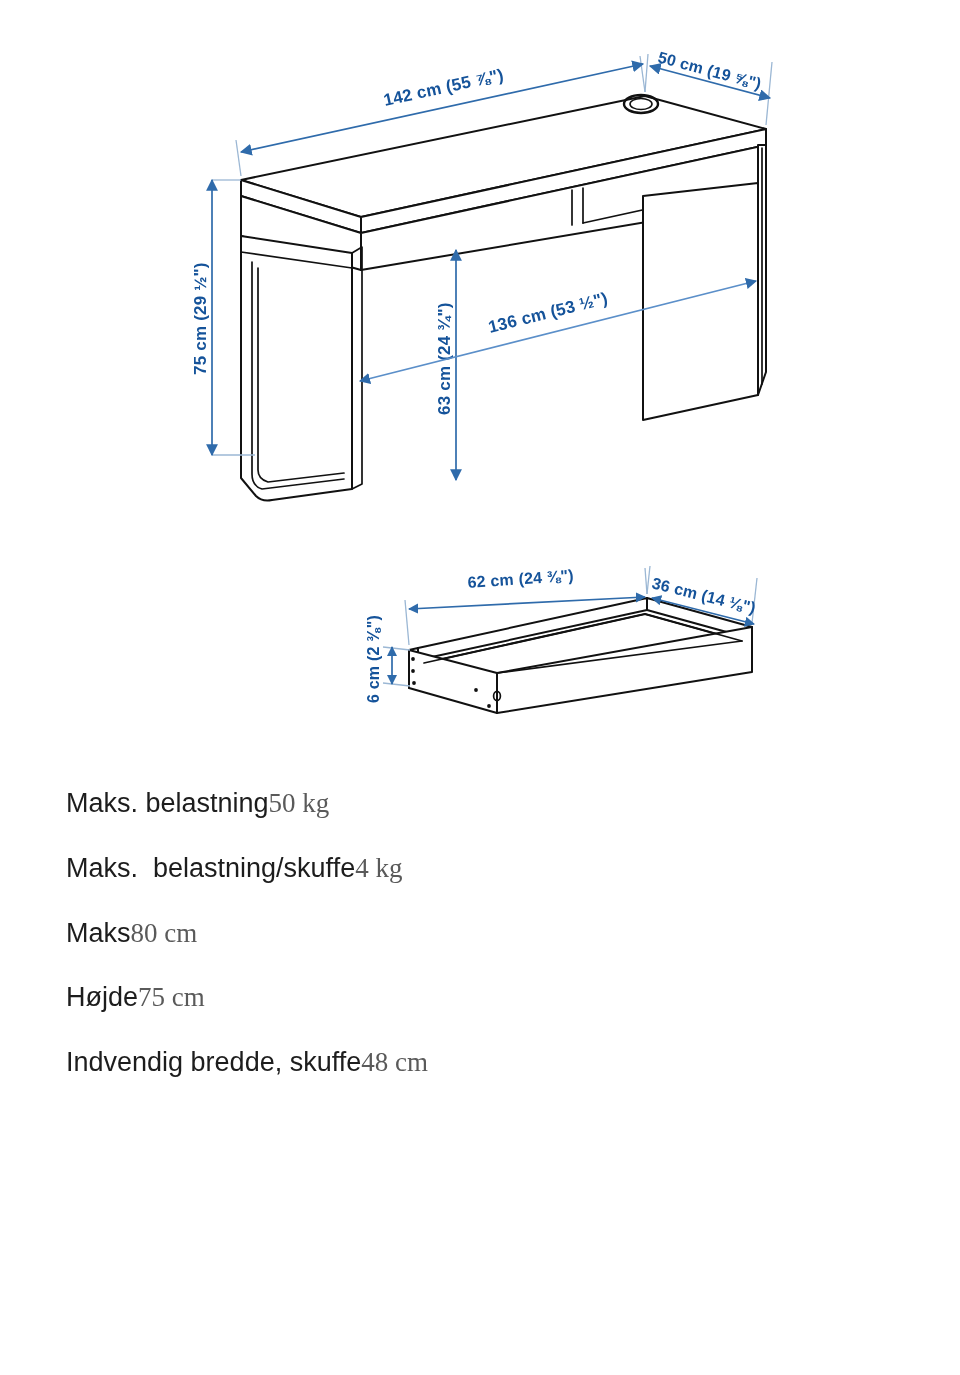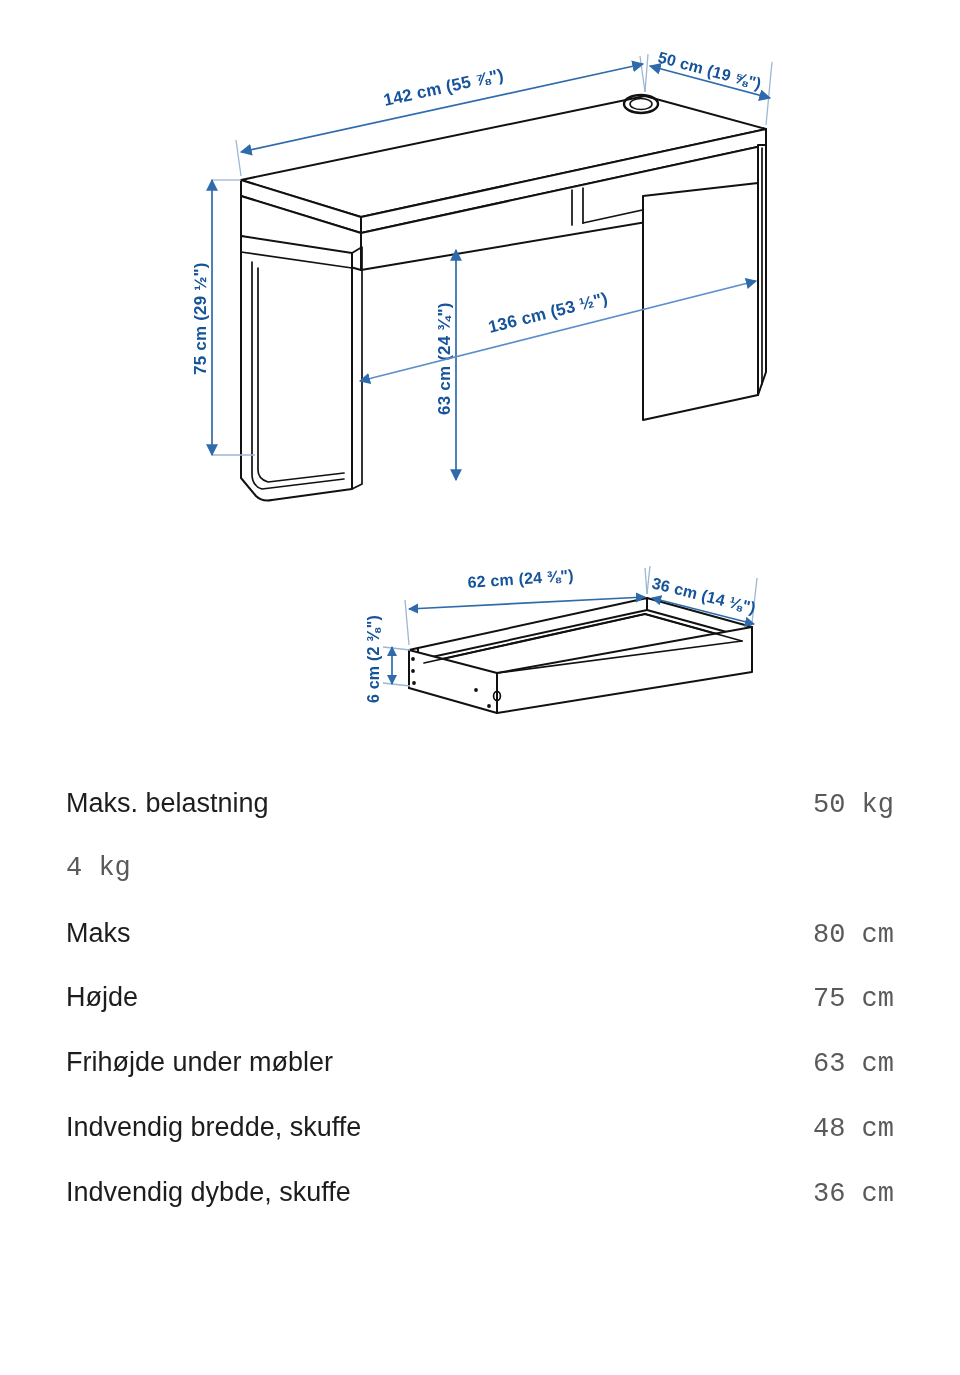--- a/index.html
+++ b/index.html
@@ -83,7 +83,6 @@
   .spec-row {
     display: flex;
     align-items: baseline;
-    justify-content: space-between;
     height: 64.8px;
   }
   .spec-label {

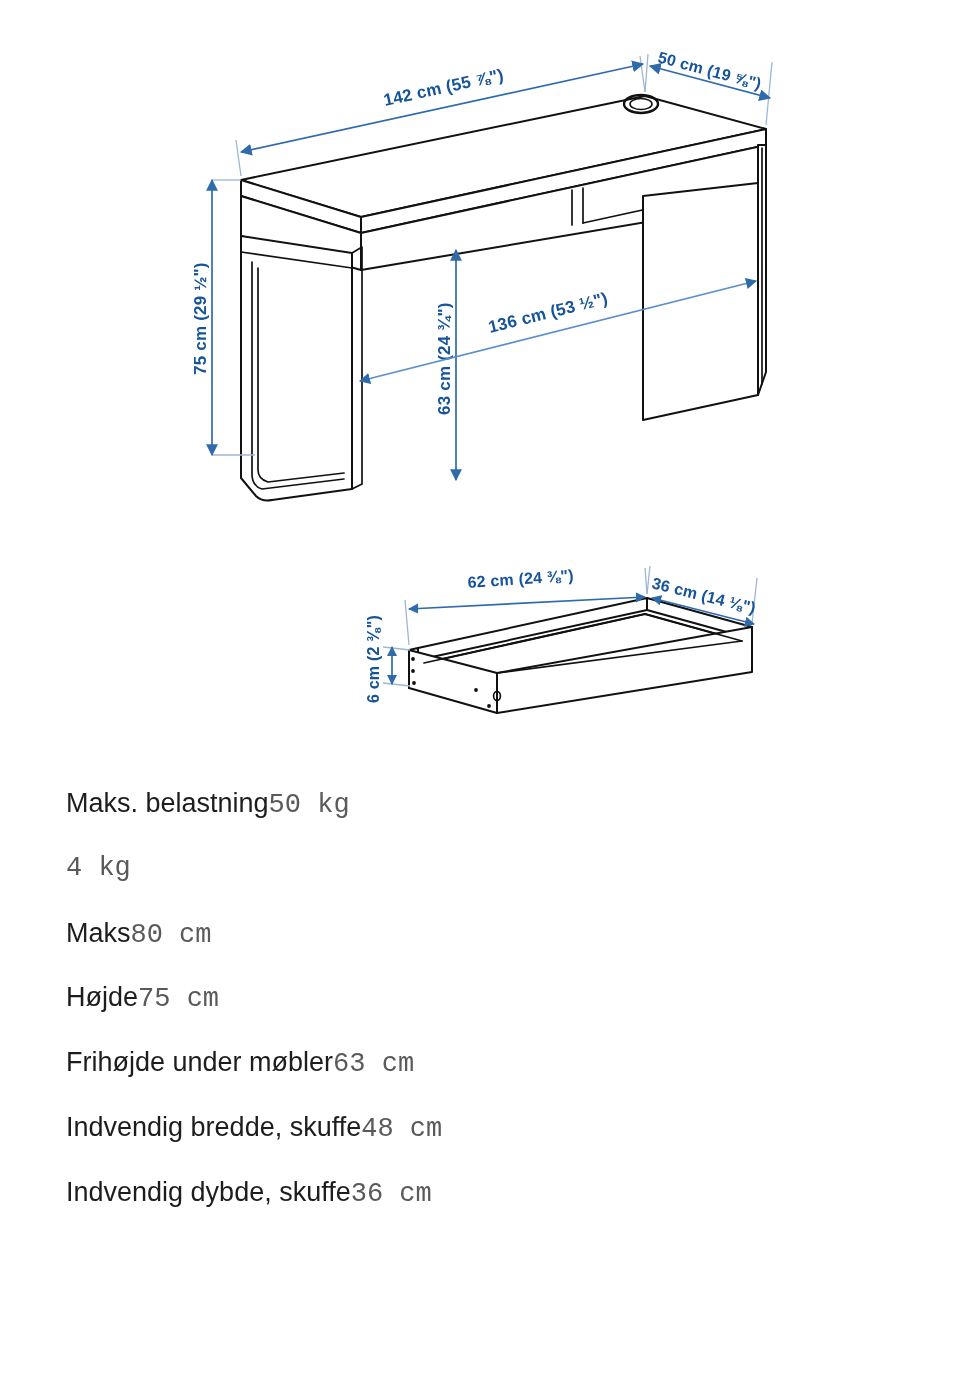--- a/index.html
+++ b/index.html
@@ -93,7 +93,7 @@
     line-height: 1;
   }
   .spec-value {
-    font-family: Liberation Mono, monospace;
+    font-family: Liberation Serif, serif;
     font-size: 27px;
     color: #5a5a5a;
     text-align: right;

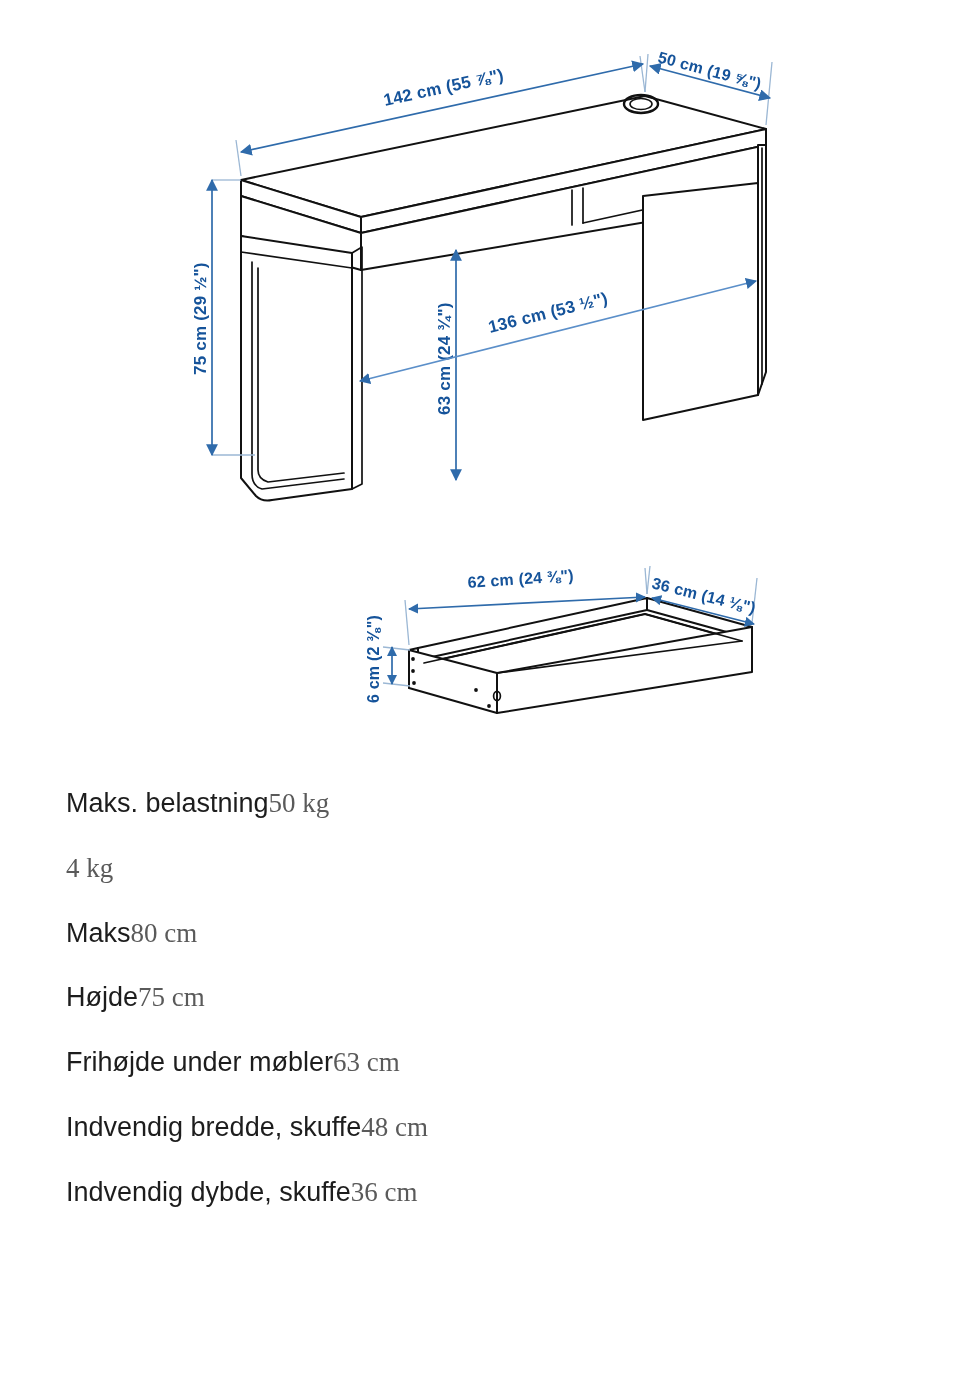--- a/index.html
+++ b/index.html
@@ -236,6 +236,7 @@
     <span class="spec-value">50 kg</span>
   </div>
   <div class="spec-row">
+    <span class="spec-label">Maks.  belastning/skuffe</span>
     <span class="spec-value">4 kg</span>
   </div>
   <div class="spec-row">

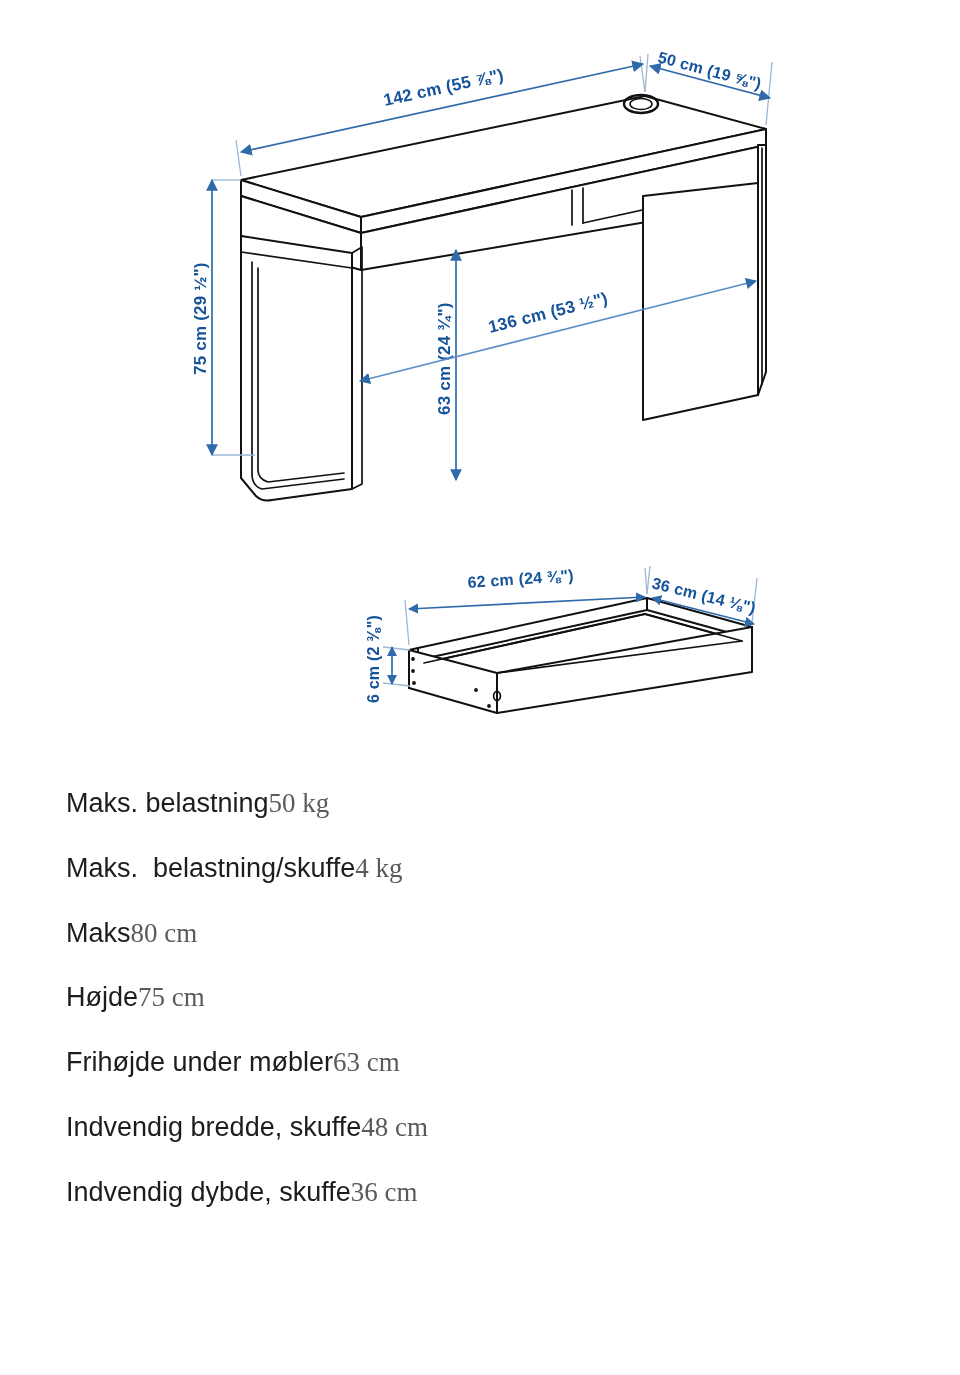--- a/index.html
+++ b/index.html
@@ -248,10 +248,6 @@
     <span class="spec-value">75 cm</span>
   </div>
   <div class="spec-row">
-    <span class="spec-label">Frihøjde under møbler</span>
-    <span class="spec-value">63 cm</span>
-  </div>
-  <div class="spec-row">
     <span class="spec-label">Indvendig bredde, skuffe</span>
     <span class="spec-value">48 cm</span>
   </div>

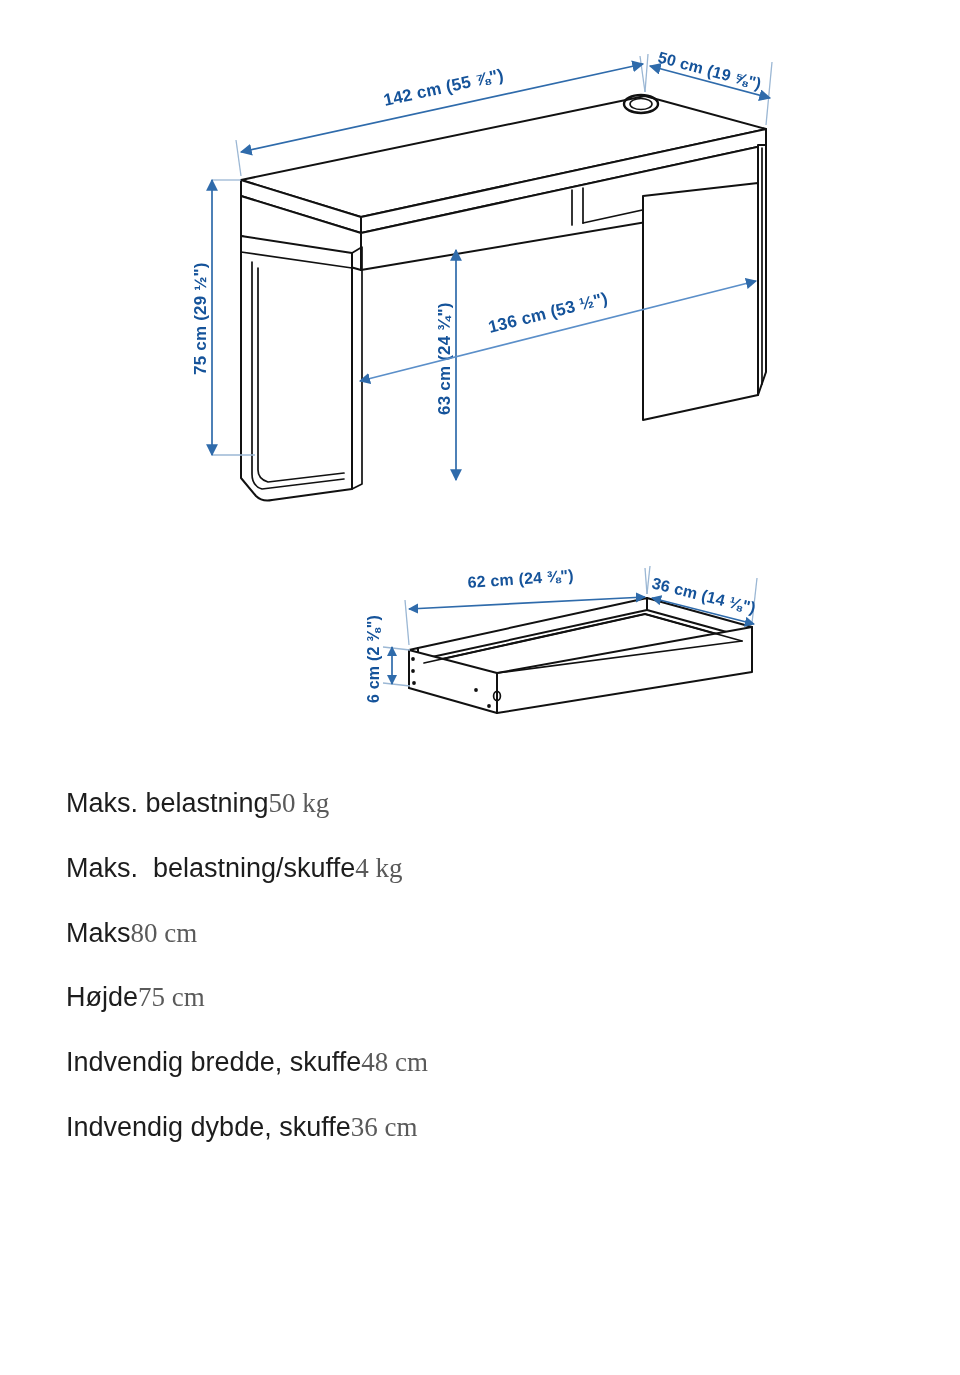--- a/index.html
+++ b/index.html
@@ -251,10 +251,6 @@
     <span class="spec-label">Indvendig bredde, skuffe</span>
     <span class="spec-value">48 cm</span>
   </div>
-  <div class="spec-row">
-    <span class="spec-label">Indvendig dybde, skuffe</span>
-    <span class="spec-value">36 cm</span>
-  </div>
 </div>
 
 </body></html>

